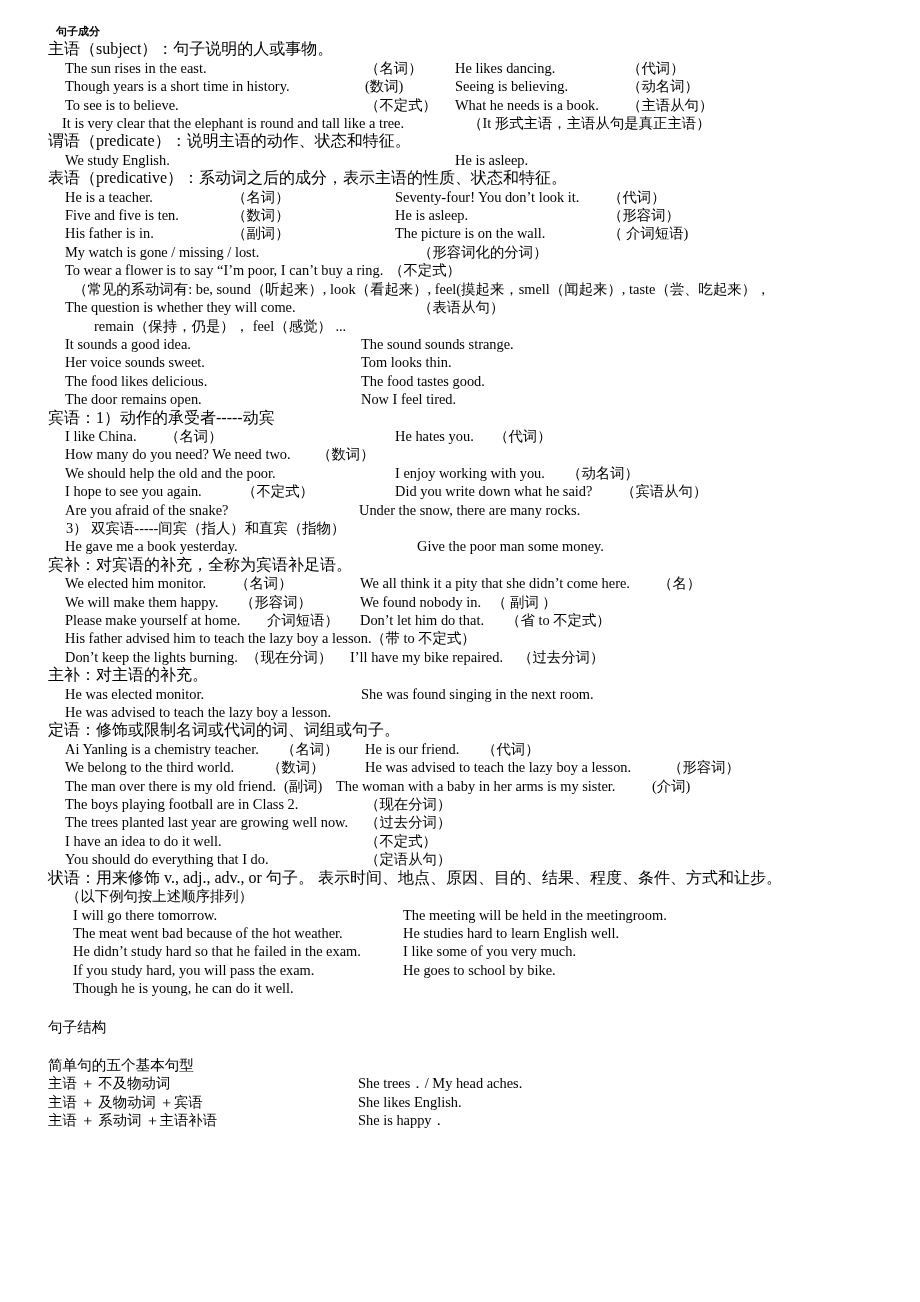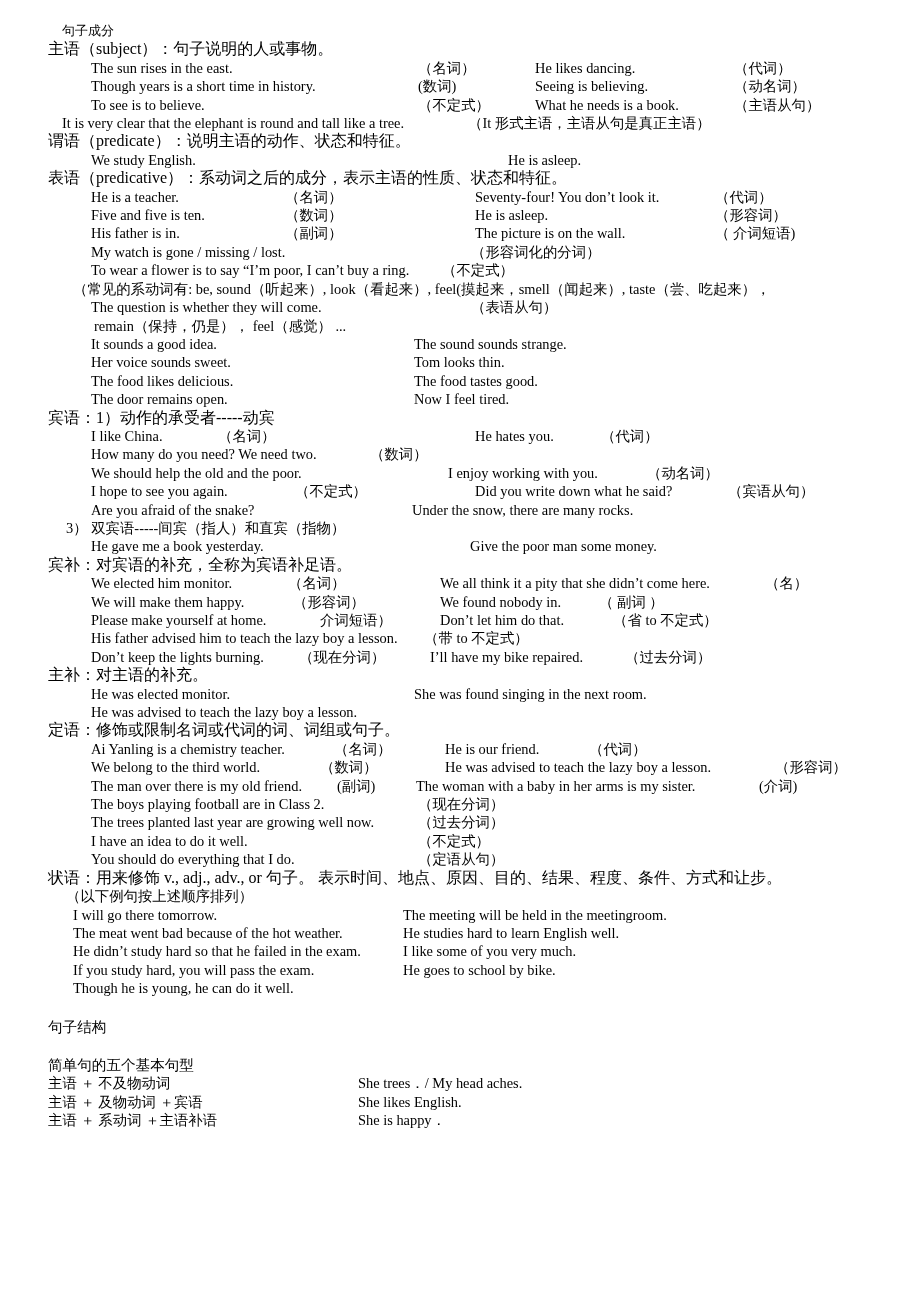--- a/index.html
+++ b/index.html
@@ -36,10 +36,10 @@
     white-space: nowrap;
   }
   .hdr {
-    font-size: 13px;
-    line-height: 18.4px;
-    font-weight: normal;
-    margin-left: 14px;
+    font-size: 11px;
+    line-height: 18.4px;
+    font-weight: bold;
+    margin-left: 8px;
     white-space: nowrap;
   }
   .sec-head {

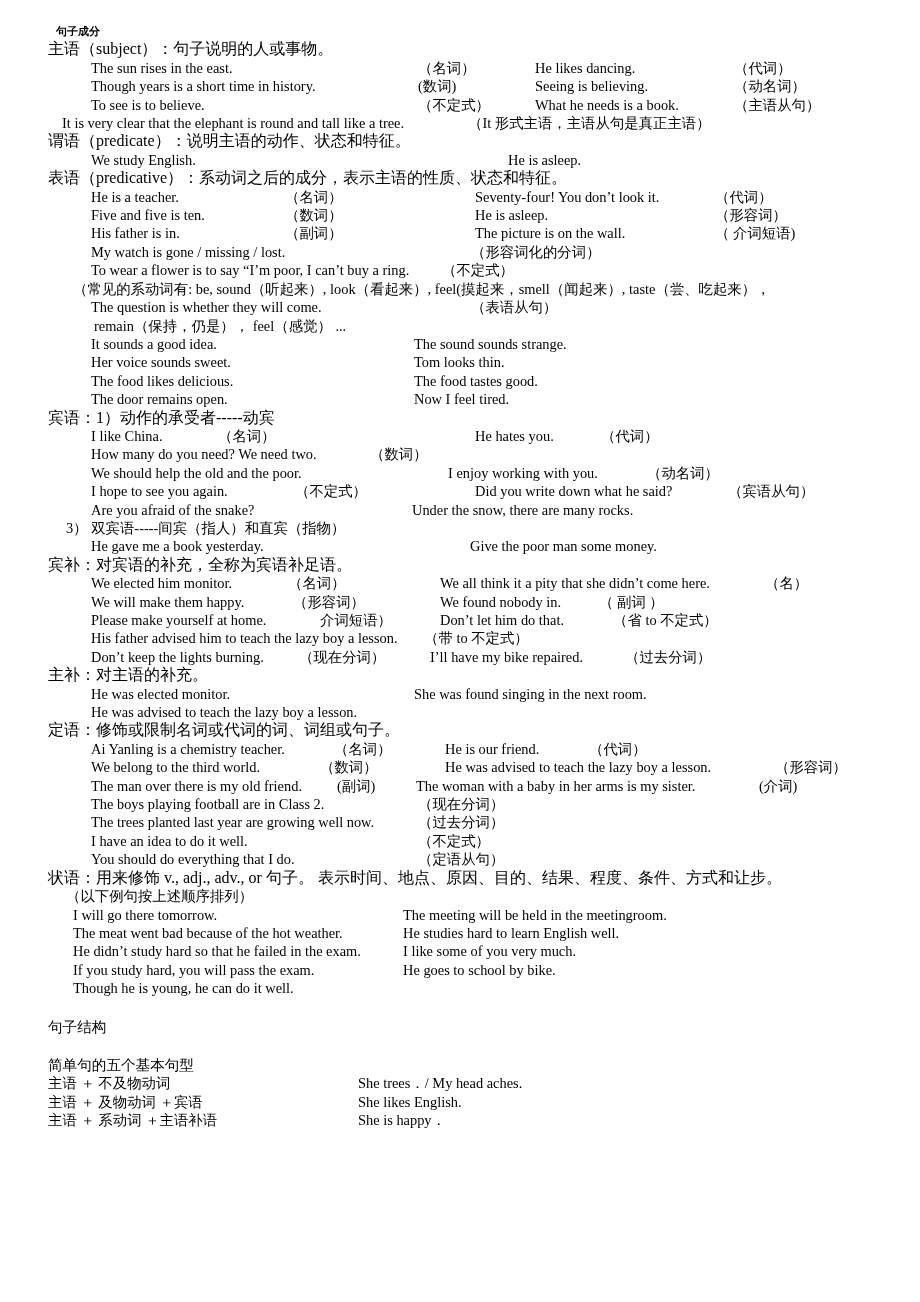--- a/index.html
+++ b/index.html
@@ -55,8 +55,7 @@
     white-space: nowrap;
   }
   .ex {
-    margin-left: 43px;
-    gap: 27px;
+    margin-left: 17px;
   }
   .ex2 {
     margin-left: 25px;

